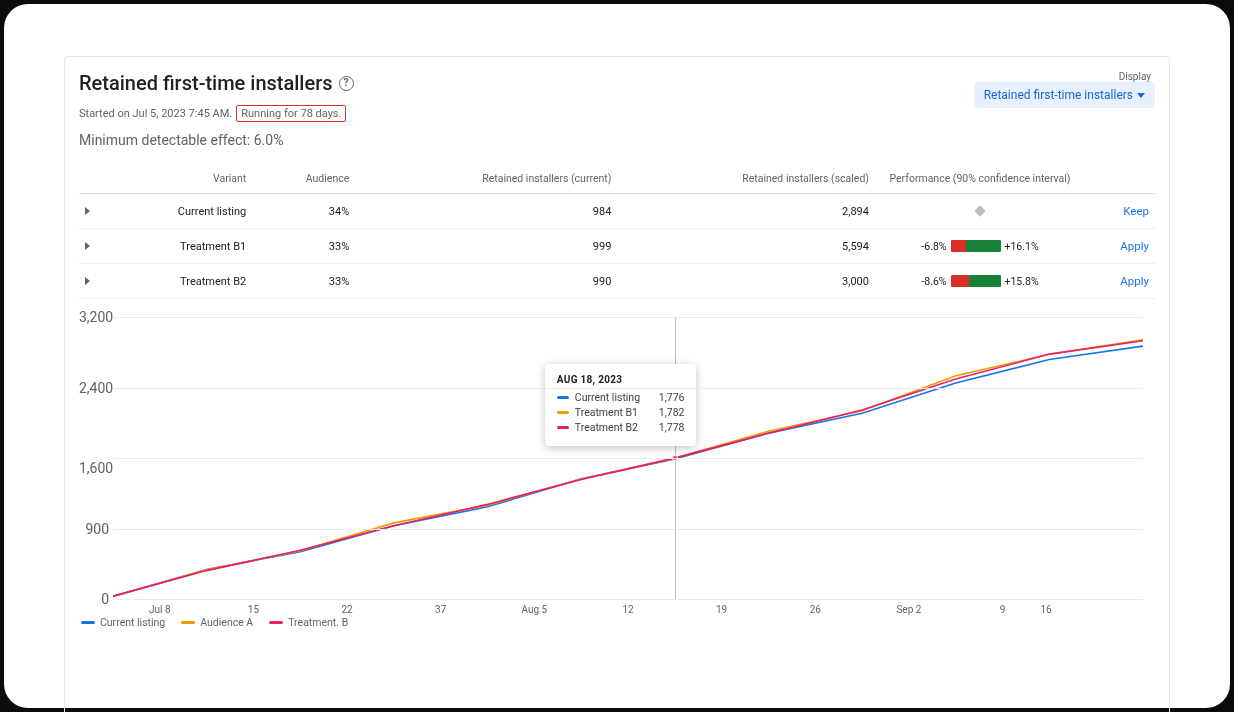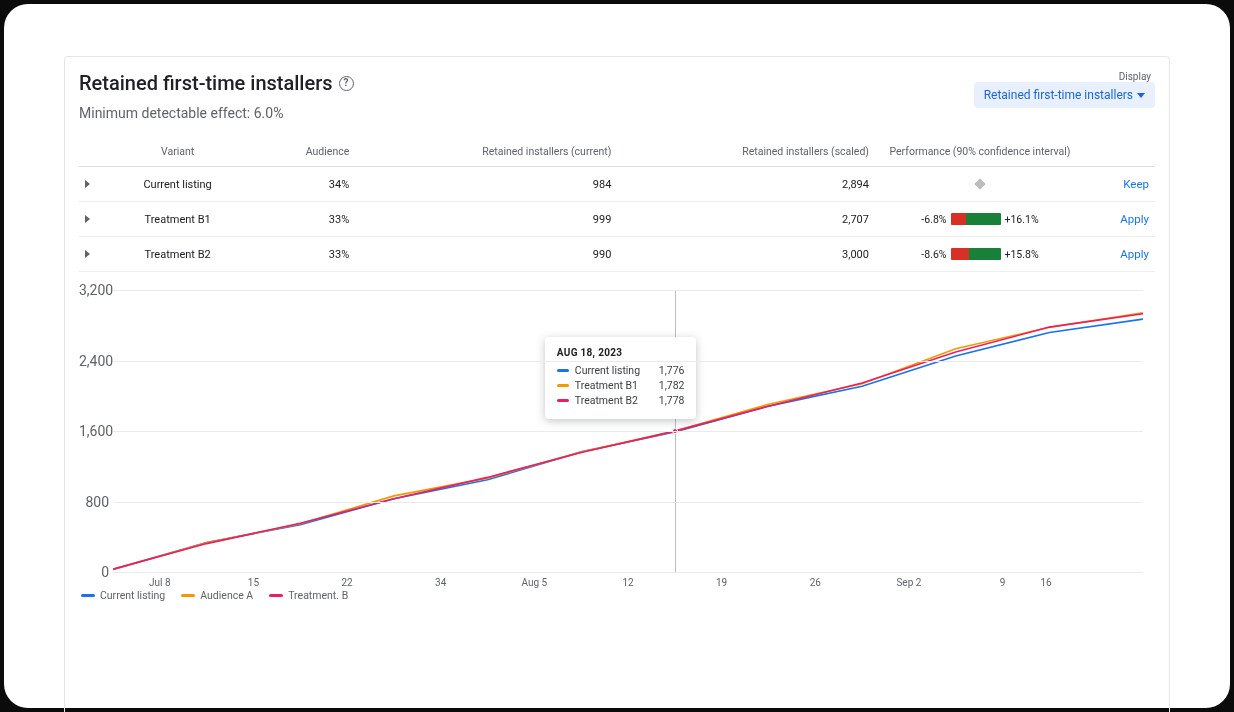--- a/index.html
+++ b/index.html
@@ -92,6 +92,10 @@
         <div class="title-wrap">
           <div class="title">Retained first-time installers</div>
           <div class="q-icon">?</div>
+        </div>
+        <div class="meta">
+          <span>Started on Jul 5, 2023 7:45 AM.</span>
+          <span class="running-box">Running for 78 days.</span>
         </div>
         <div class="mde">Minimum detectable effect: 6.0%</div>
       </div>

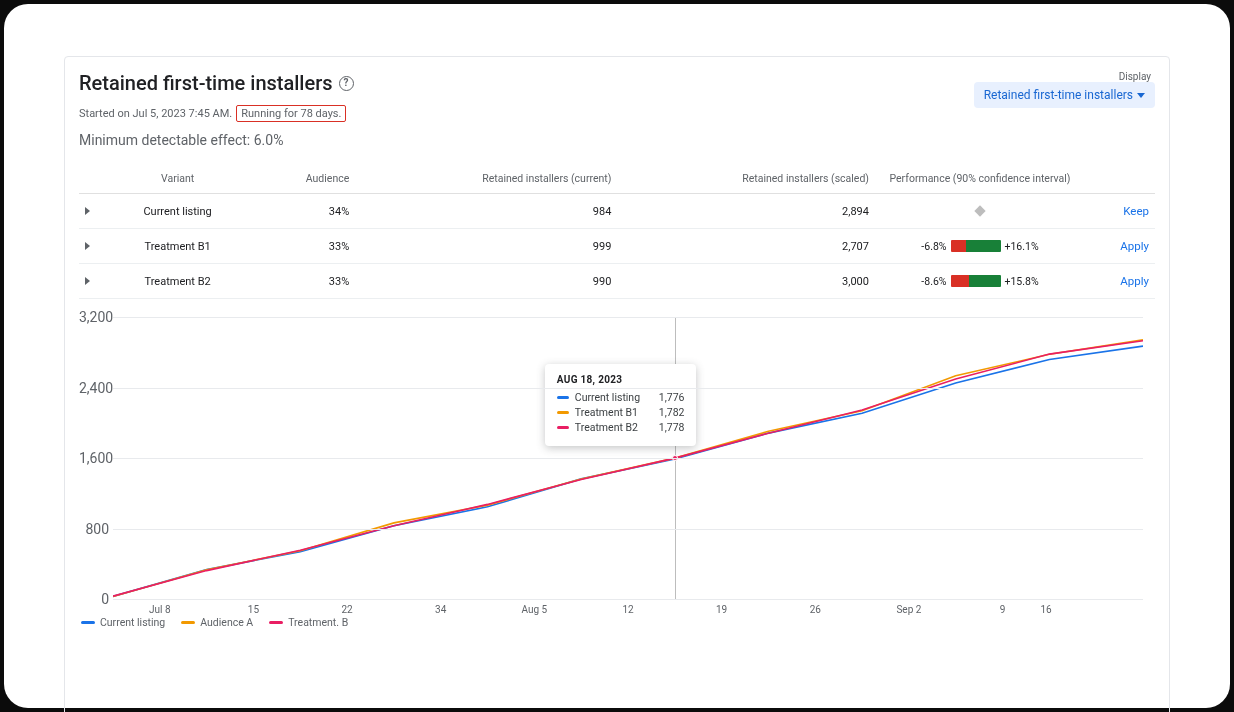--- a/index.html
+++ b/index.html
@@ -45,7 +45,7 @@
   table { width:100%; border-collapse: collapse; margin-top:16px; font-size:11px; color:#202124;}
   thead th { font-weight:400; color:#5f6368; font-size:10.5px; padding:8px 6px; border-bottom:1px solid #e0e0e0;}
   tbody td { padding:10px 6px; border-bottom:1px solid #eceff1; vertical-align:middle;}
-  .th-variant,.td-variant{ text-align:center; }
+  .th-variant,.td-variant{ text-align:right; }
   .th-aud,.td-aud,.th-cur,.td-cur,.th-sc,.td-sc{ text-align:right;}
   .th-perf,.td-perf{ text-align:center; width:210px;}
   .th-act,.td-act{ text-align:right; width:70px;}

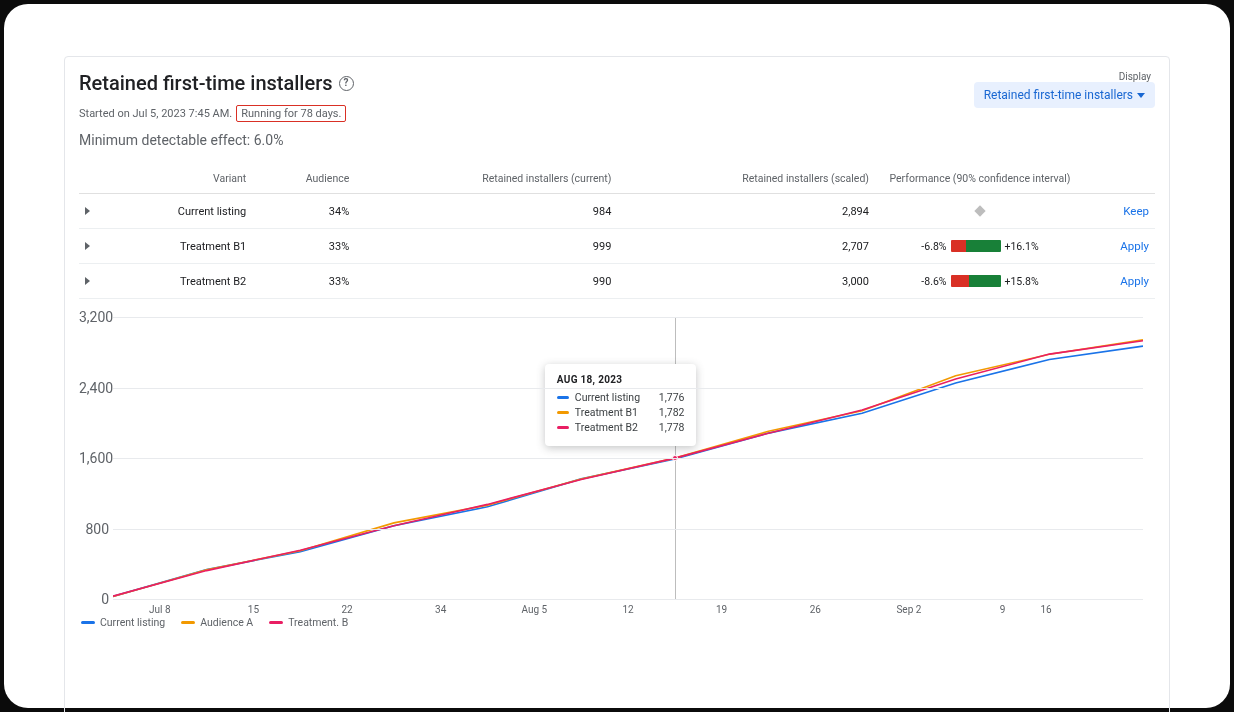--- a/index.html
+++ b/index.html
@@ -135,7 +135,7 @@
     <td class="td-variant">Treatment B1</td>
     <td class="td-aud">33%</td>
     <td class="td-cur">999</td>
-    <td class="td-sc">2,707</td>
+    <td class="td-sc">5,594</td>
     <td class="td-perf"><span class="perf-box">
        <span>-6.8%</span>
        <span class="bar">

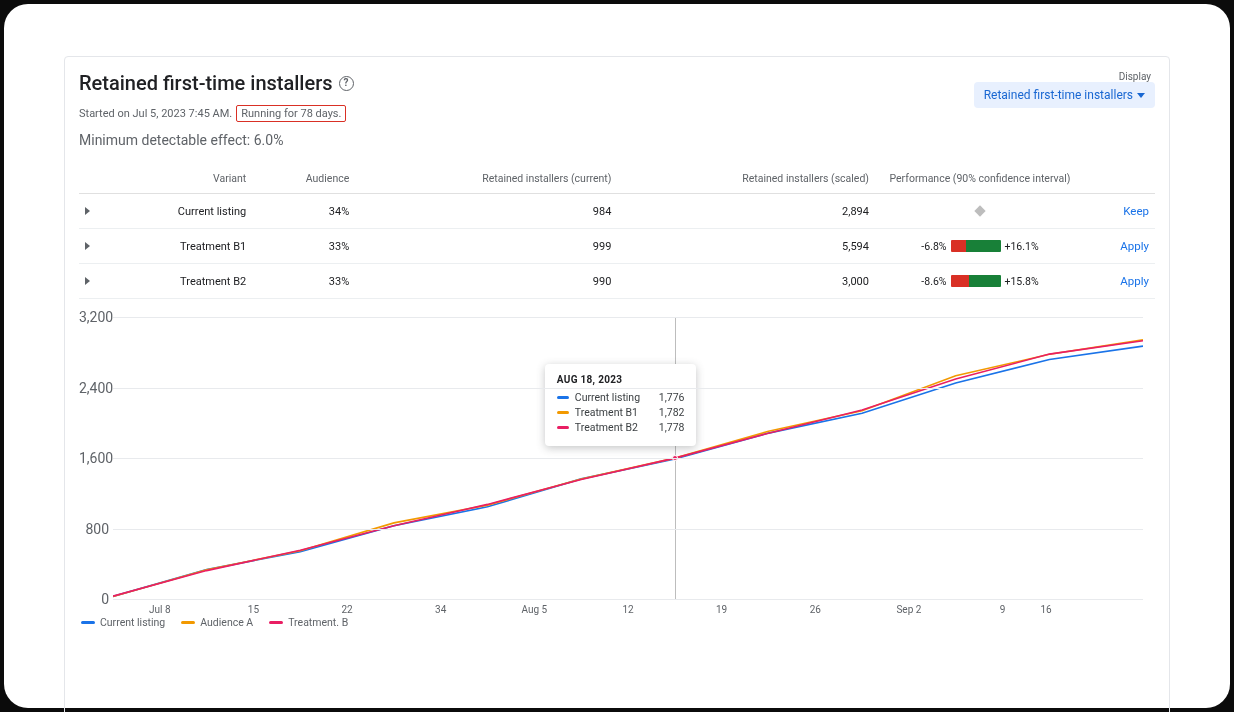--- a/index.html
+++ b/index.html
@@ -216,7 +216,7 @@
         <div class="grid-h" style="top: 213.5px; left: 34px; right: 12px;"></div>
         <div class="ylab" style="top: 213.5px;">800</div>
         <div class="grid-h" style="top: 143px; left: 34px; right: 12px;"></div>
-        <div class="ylab" style="top: 143px;">1,600</div>
+        <div class="ylab" style="top: 153px;">1,600</div>
         <div class="grid-h" style="top: 72.5px; left: 34px; right: 12px;"></div>
         <div class="ylab" style="top: 72.5px;">2,400</div>
         <div class="grid-h" style="top: 2px; left: 34px; right: 12px;"></div>

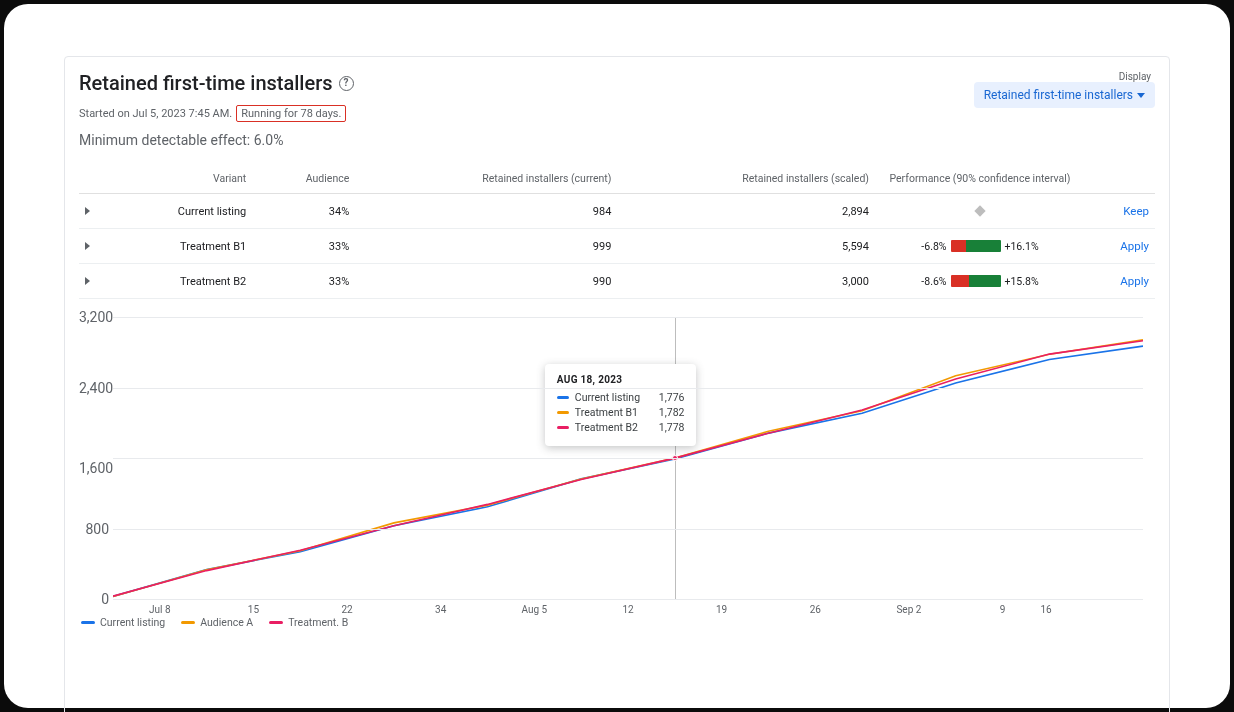--- a/index.html
+++ b/index.html
@@ -214,7 +214,7 @@
     <div class="grid-h" style="top: 284px; left: 34px; right: 12px;"></div>
         <div class="ylab" style="top: 284px;">0</div>
         <div class="grid-h" style="top: 213.5px; left: 34px; right: 12px;"></div>
-        <div class="ylab" style="top: 213.5px;">800</div>
+        <div class="ylab" style="top: 213.5px;">900</div>
         <div class="grid-h" style="top: 143px; left: 34px; right: 12px;"></div>
         <div class="ylab" style="top: 153px;">1,600</div>
         <div class="grid-h" style="top: 72.5px; left: 34px; right: 12px;"></div>

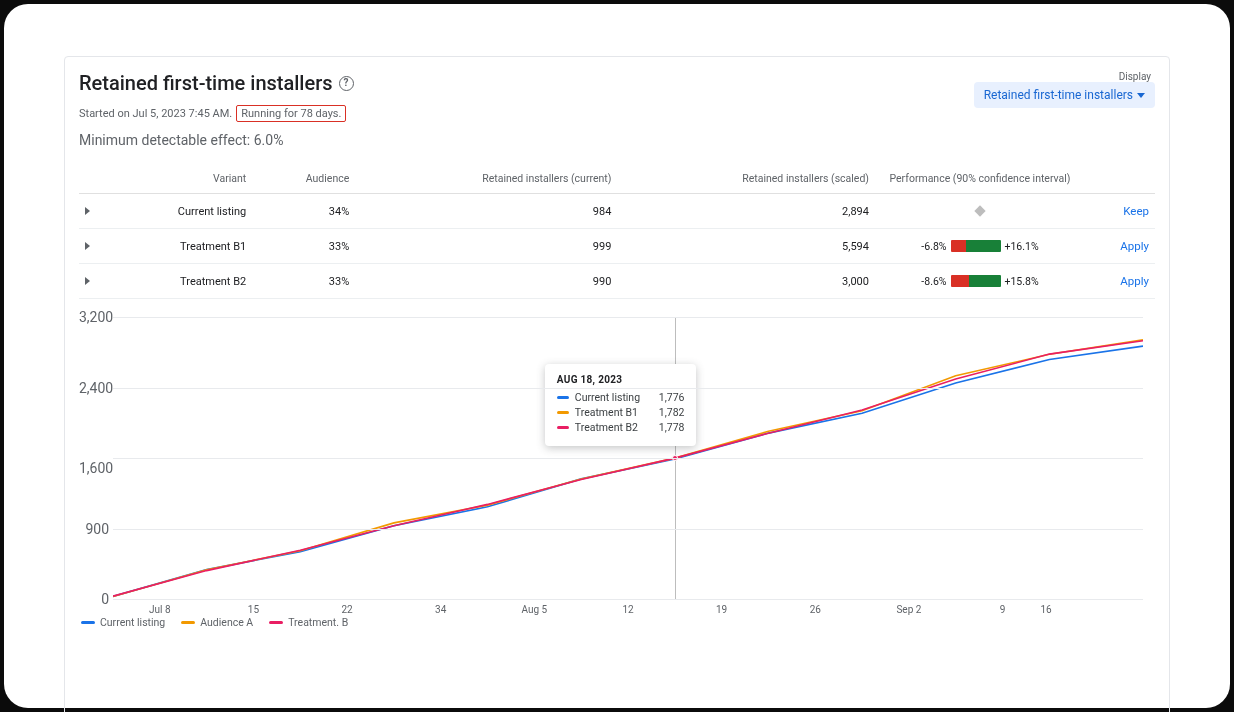--- a/index.html
+++ b/index.html
@@ -224,7 +224,7 @@
         <div class="xlab" style="left: 80.8182px;">Jul 8</div>
         <div class="xlab" style="left: 174.455px;">15</div>
         <div class="xlab" style="left: 268.091px;">22</div>
-        <div class="xlab" style="left: 361.727px;">34</div>
+        <div class="xlab" style="left: 361.727px;">37</div>
         <div class="xlab" style="left: 455.364px;">Aug 5</div>
         <div class="xlab" style="left: 549px;">12</div>
         <div class="xlab" style="left: 642.636px;">19</div>

